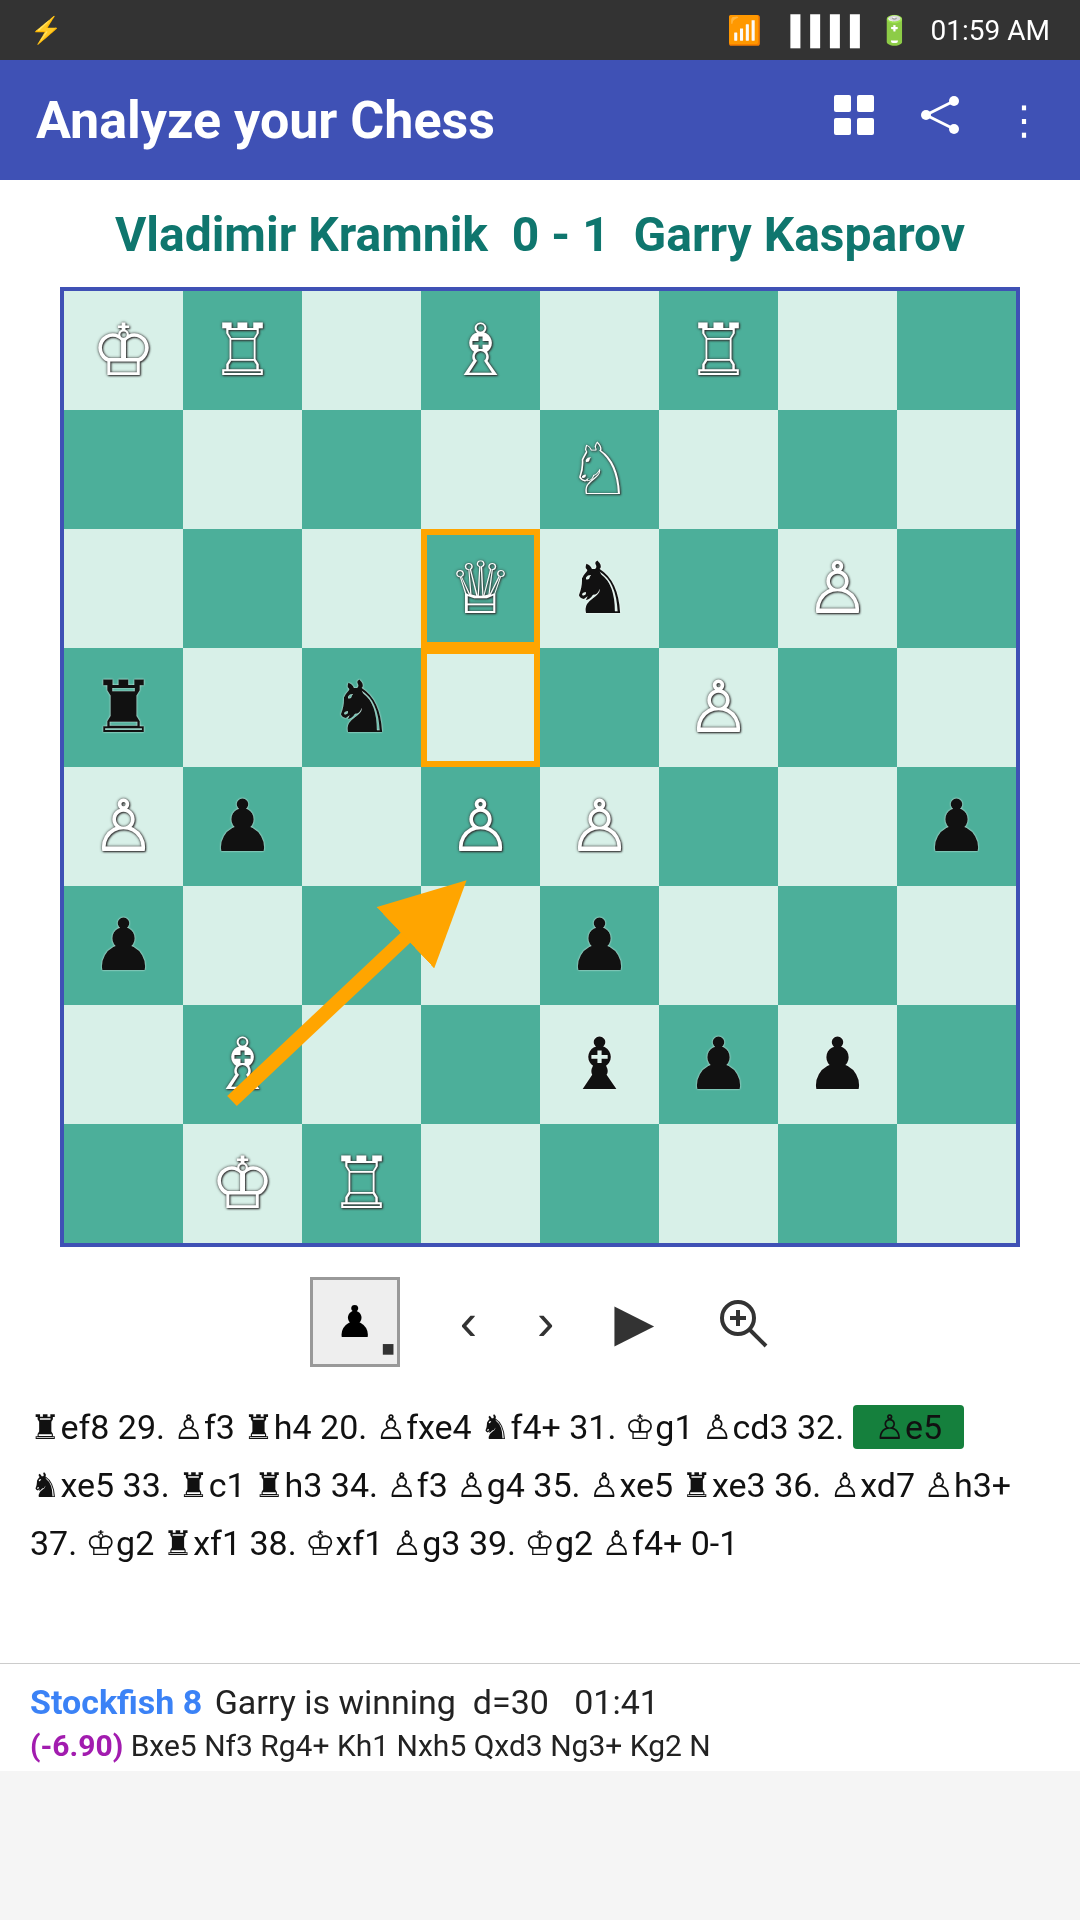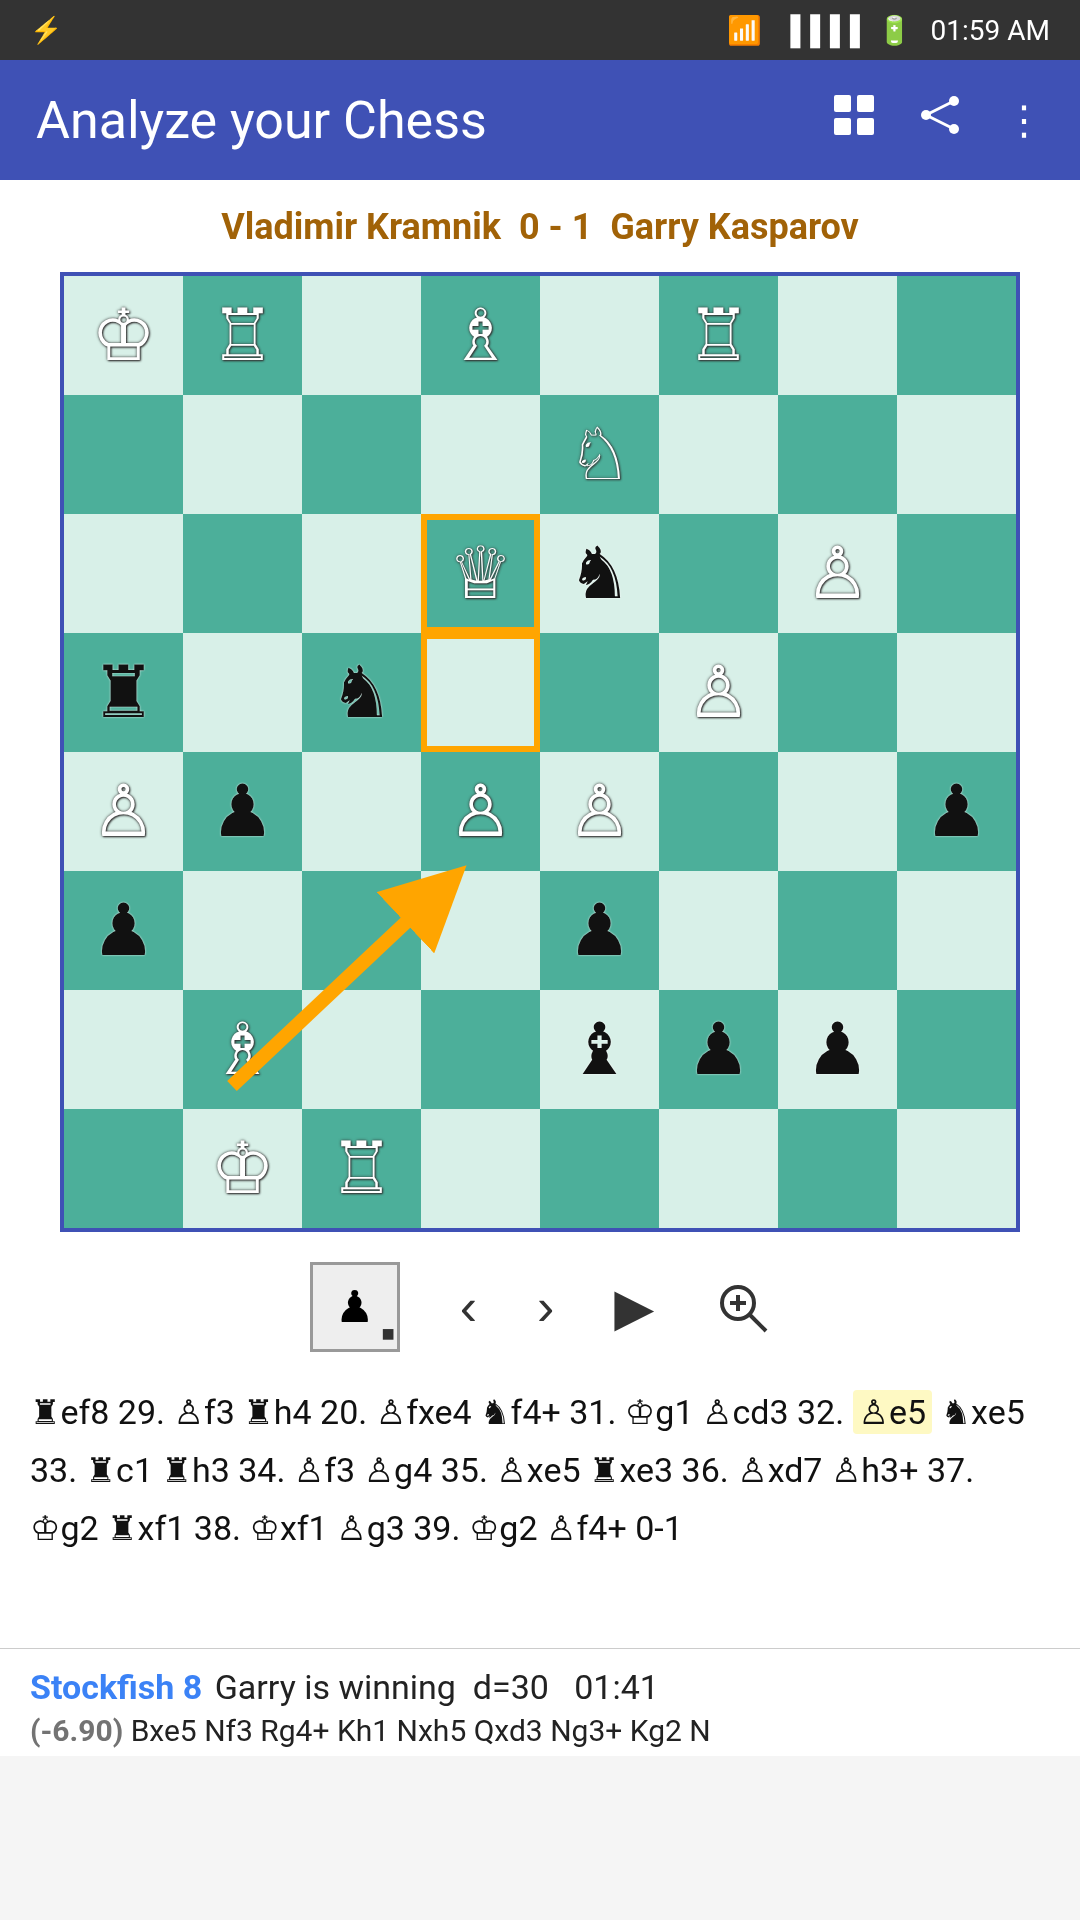--- a/index.html
+++ b/index.html
@@ -40,7 +40,7 @@
     .app-bar-title {
       flex: 1;
       font-size: 52px;
-      font-weight: 400;
+      font-weight: 700;
       color: white;
     }
     .app-bar-icons {

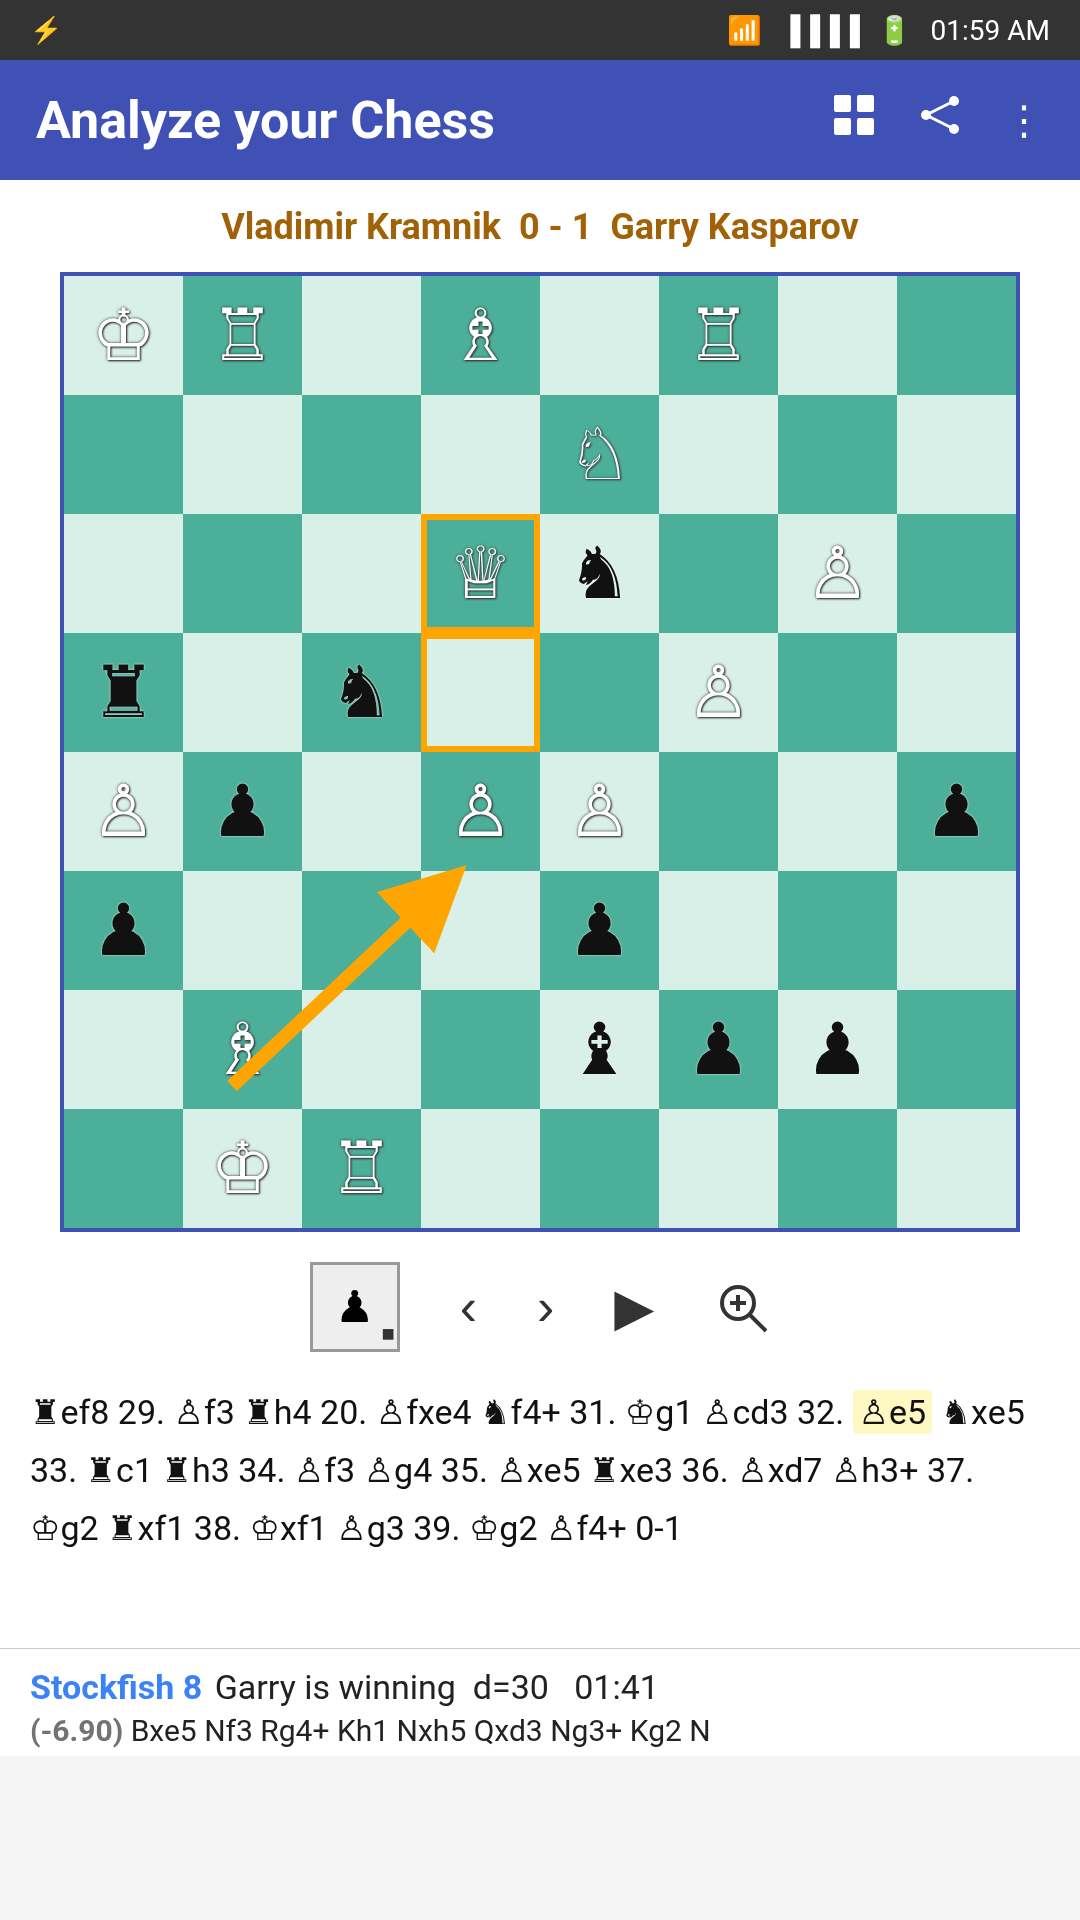--- a/index.html
+++ b/index.html
@@ -58,9 +58,9 @@
     .game-header {
       text-align: center;
       padding: 26px 20px 14px;
-      font-size: 36px;
+      font-size: 48px;
       font-weight: 700;
-      color: #a16207;
+      color: #0f766e;
       background: white;
     }
 

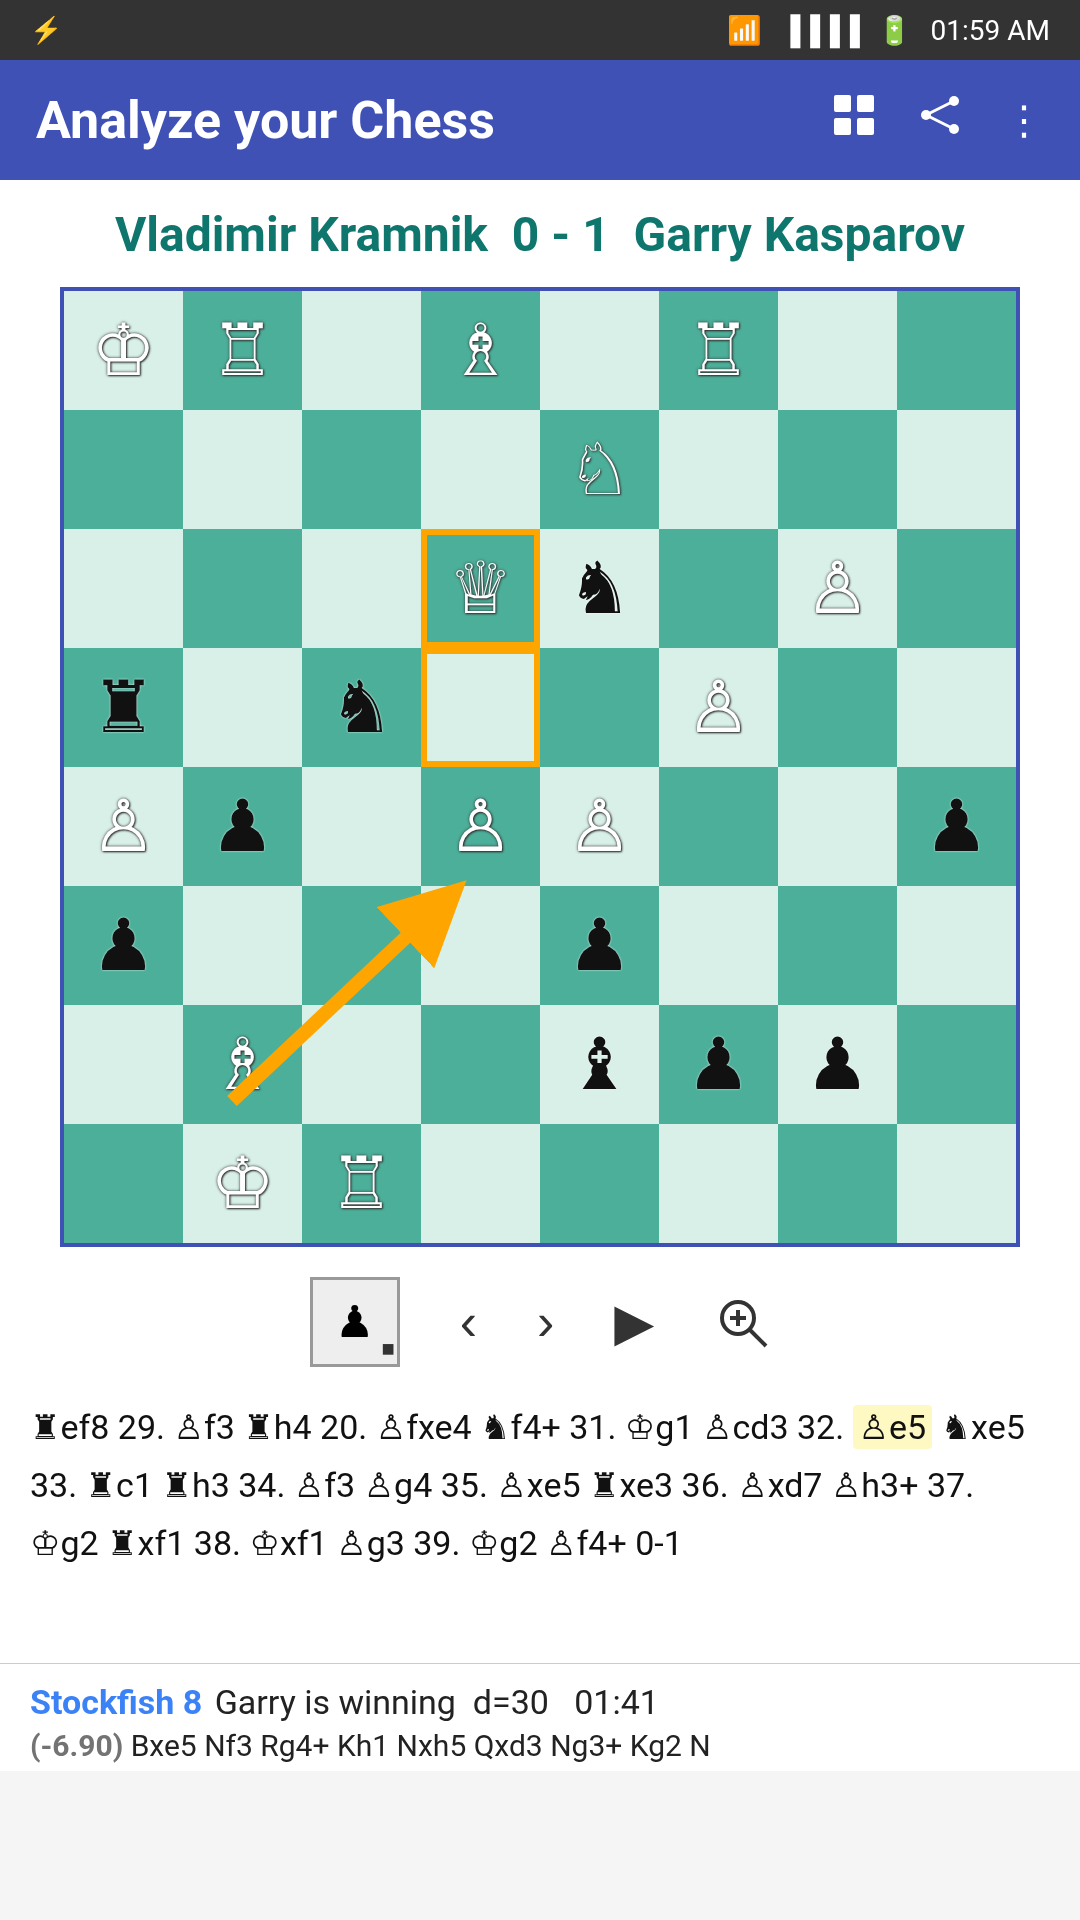--- a/index.html
+++ b/index.html
@@ -142,8 +142,8 @@
       min-height: 280px;
     }
     .move-highlighted {
-      background: #fef9c3;
-      padding: 2px 6px;
+      background: #15803d;
+      padding: 2px 22px;
       border-radius: 4px;
     }
 

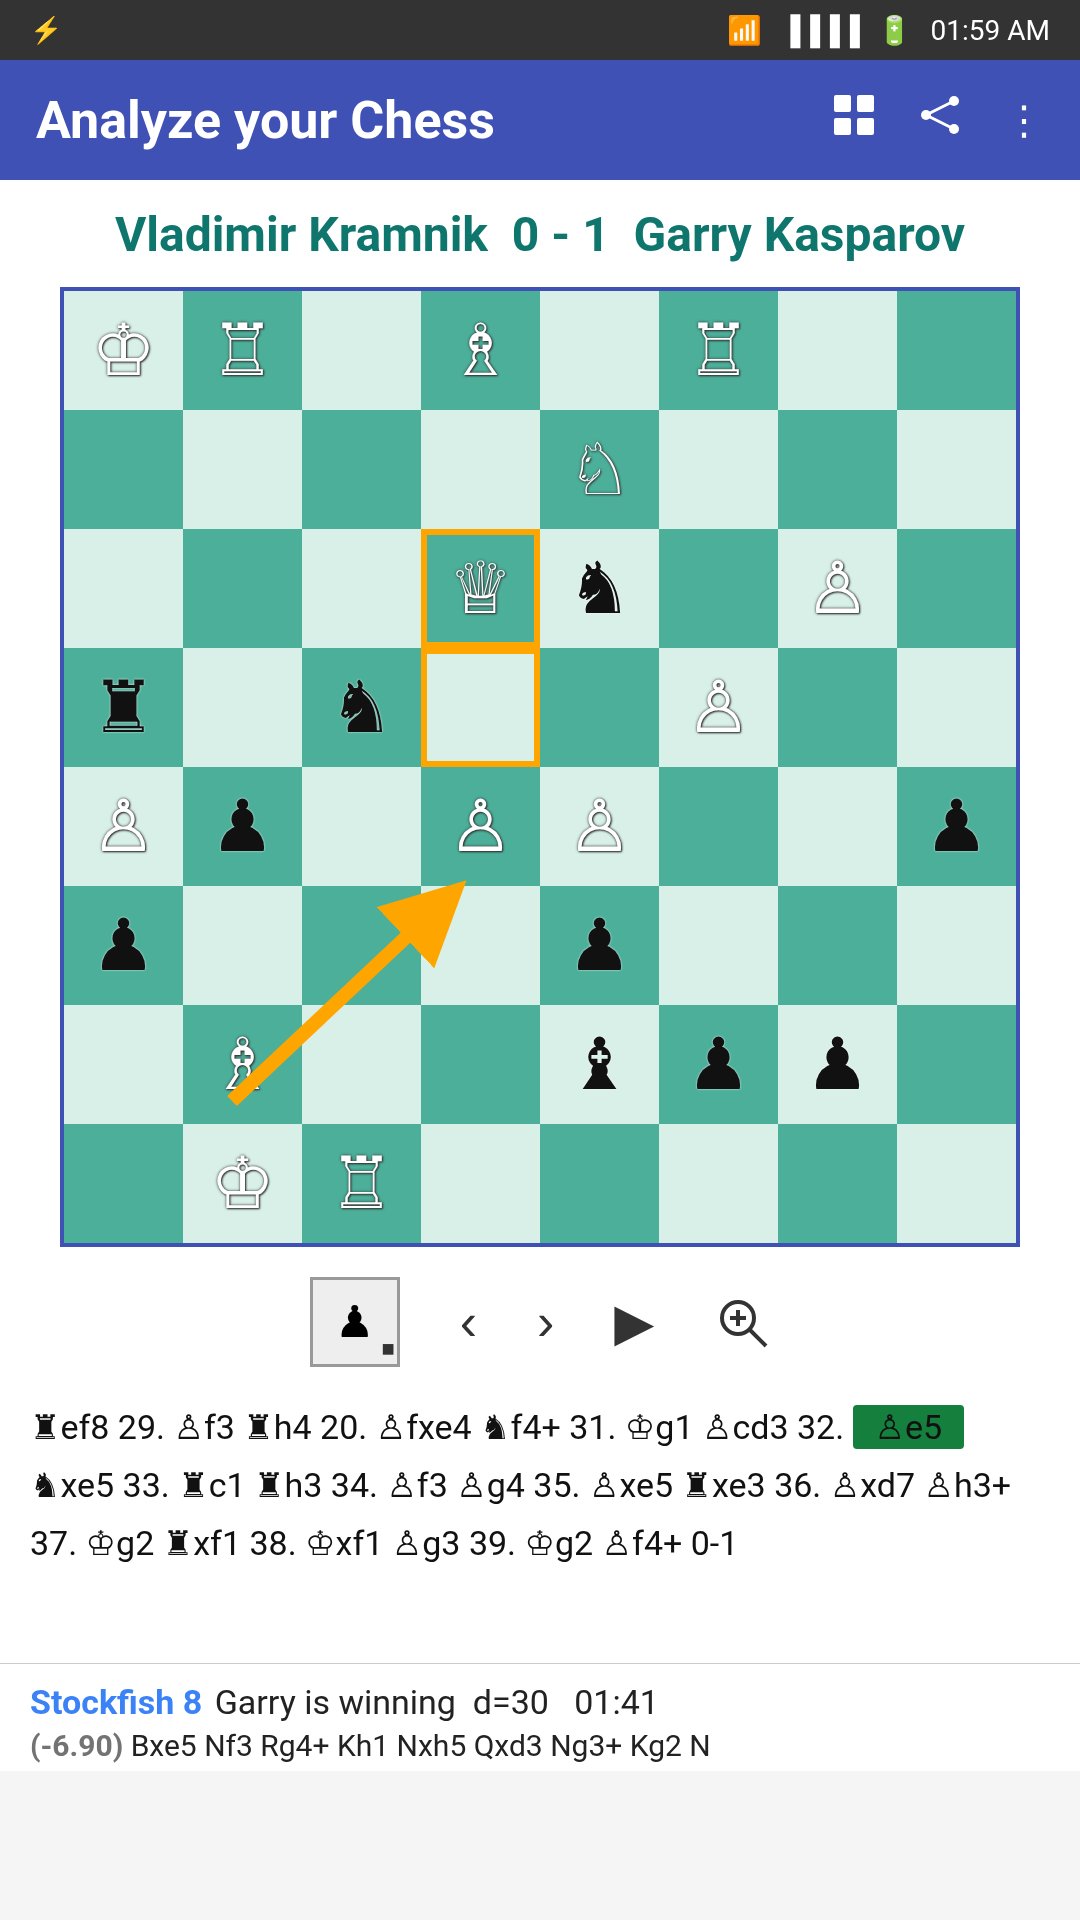--- a/index.html
+++ b/index.html
@@ -170,7 +170,7 @@
       margin-top: 6px;
     }
     .analysis-score {
-      color: #737373;
+      color: #a21caf;
       font-weight: 700;
     }
   </style>

